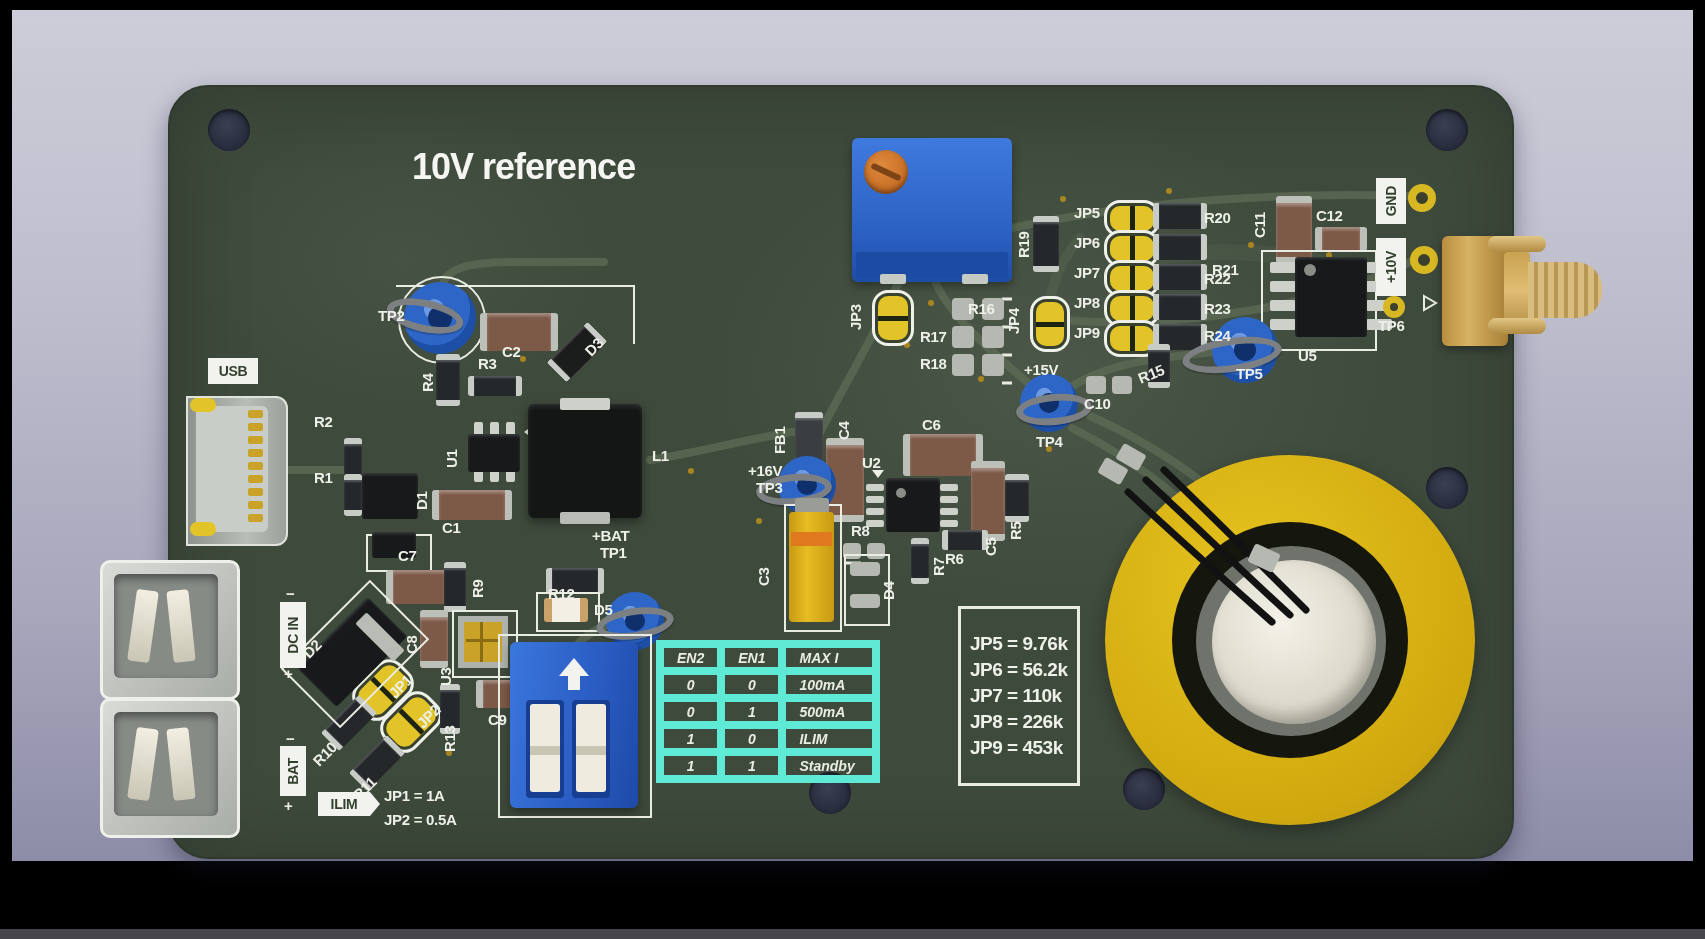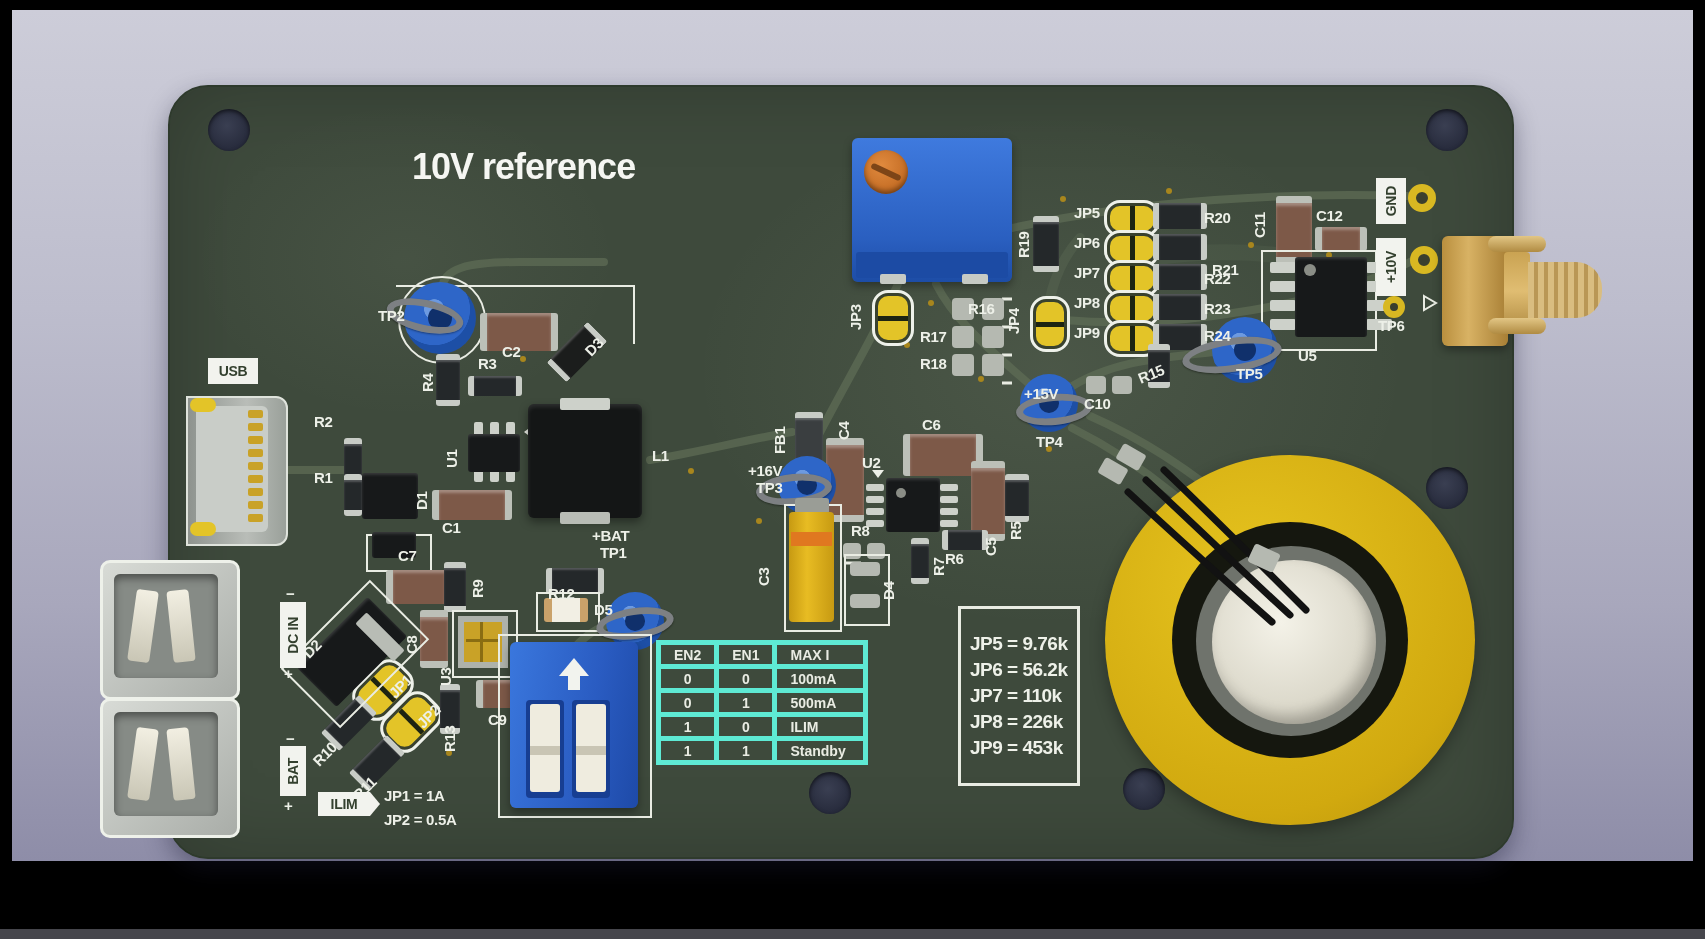--- a/index.html
+++ b/index.html
@@ -333,7 +333,7 @@
       <span class="lbl" style="left: 920px; top: 329px;"><span>R17</span></span>
       <span class="lbl" style="left: 920px; top: 356px;"><span>R18</span></span>
       <span class="lbl" style="left: 1006px; top: 334px; transform: rotate(-90deg);"><span>JP4</span></span>
-      <span class="lbl" style="left: 1024px; top: 362px; margin-top: 24px;"><span>+15V</span></span>
+      <span class="lbl" style="left: 1024px; top: 362px;"><span>+15V</span></span>
       <span class="lbl" style="left: 1036px; top: 434px;"><span>TP4</span></span>
       <span class="lbl" style="left: 1016px; top: 258px; transform: rotate(-90deg);"><span>R19</span></span>
       <span class="lbl" style="left: 1074px; top: 205px;"><span>JP5</span></span>

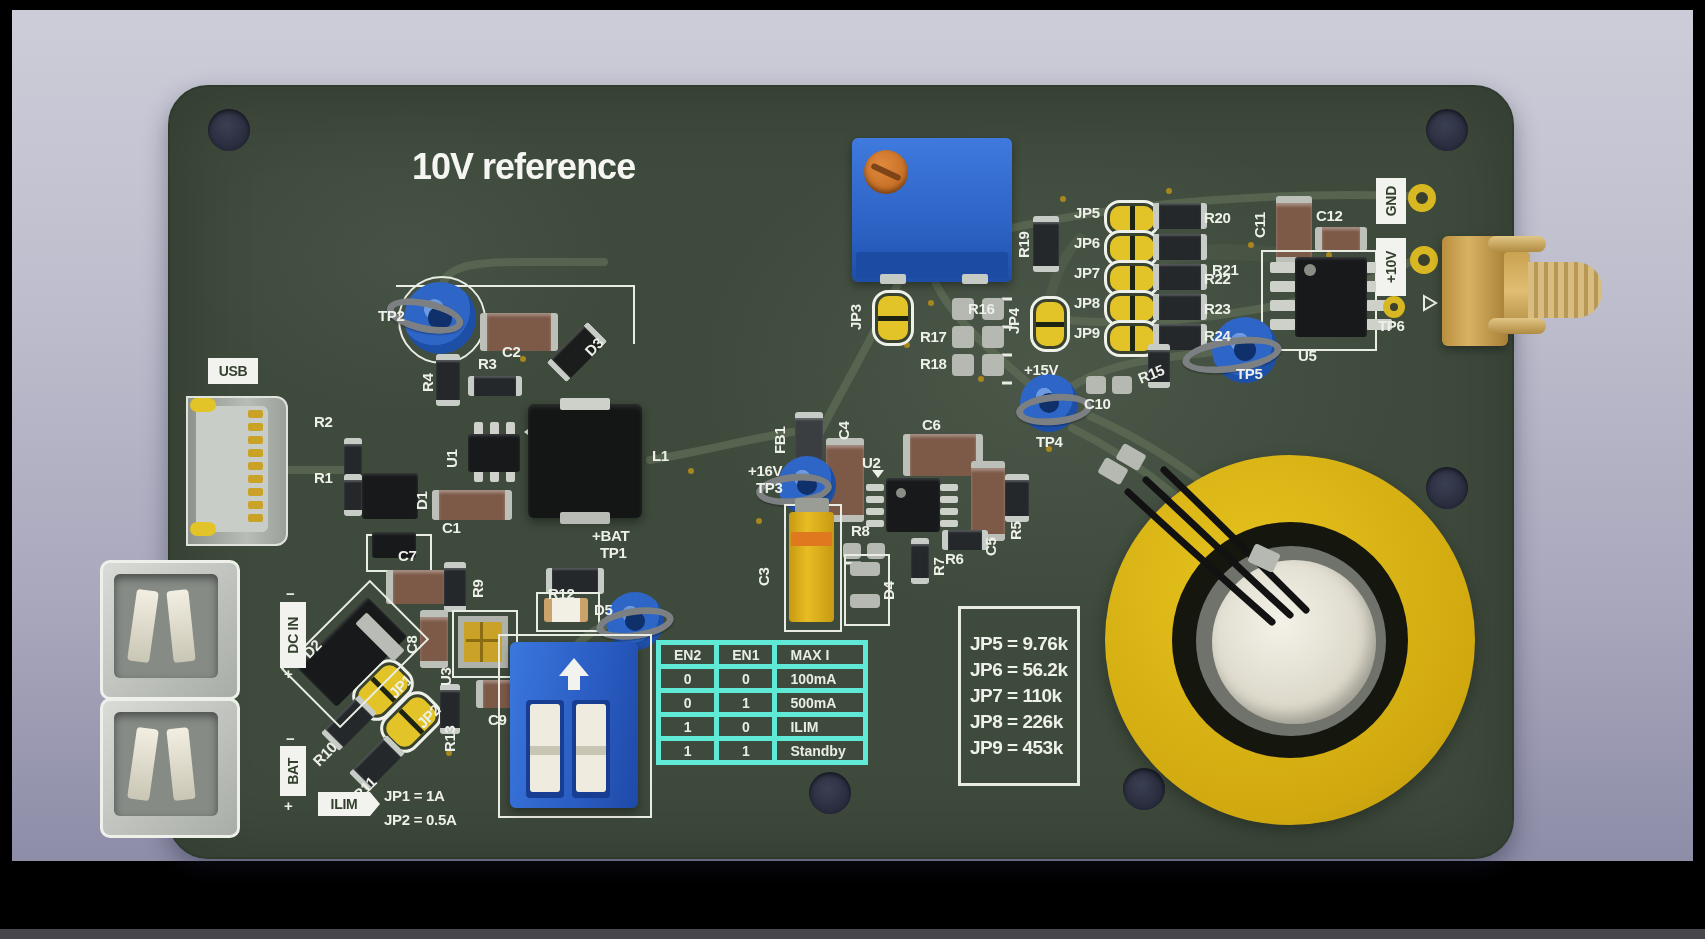--- a/index.html
+++ b/index.html
@@ -50,7 +50,7 @@
     font:700 14.5px/1.22 "Liberation Sans",sans-serif;letter-spacing:-.3px;}
   #entable{position:absolute;left:656px;top:640px;border-collapse:collapse;
     color:#e9ece3;font:700 14px "Liberation Sans",sans-serif;}
-  #entable th,#entable td{border:5px solid #5eead4;padding:1px 13px;height:17px;text-align:center;}
+  #entable th,#entable td{border:8px solid #5eead4;padding:1px 13px;height:17px;text-align:center;font-style:italic;}
   #entable th:last-child,#entable td:last-child{text-align:left;min-width:60px;}
   #jpbox{position:absolute;left:958px;top:606px;border:3px solid #e9ece3;padding:22px 9px;
     color:#eef1e9;font:700 19px/26px "Liberation Sans",sans-serif;letter-spacing:-.5px;white-space:nowrap;}

